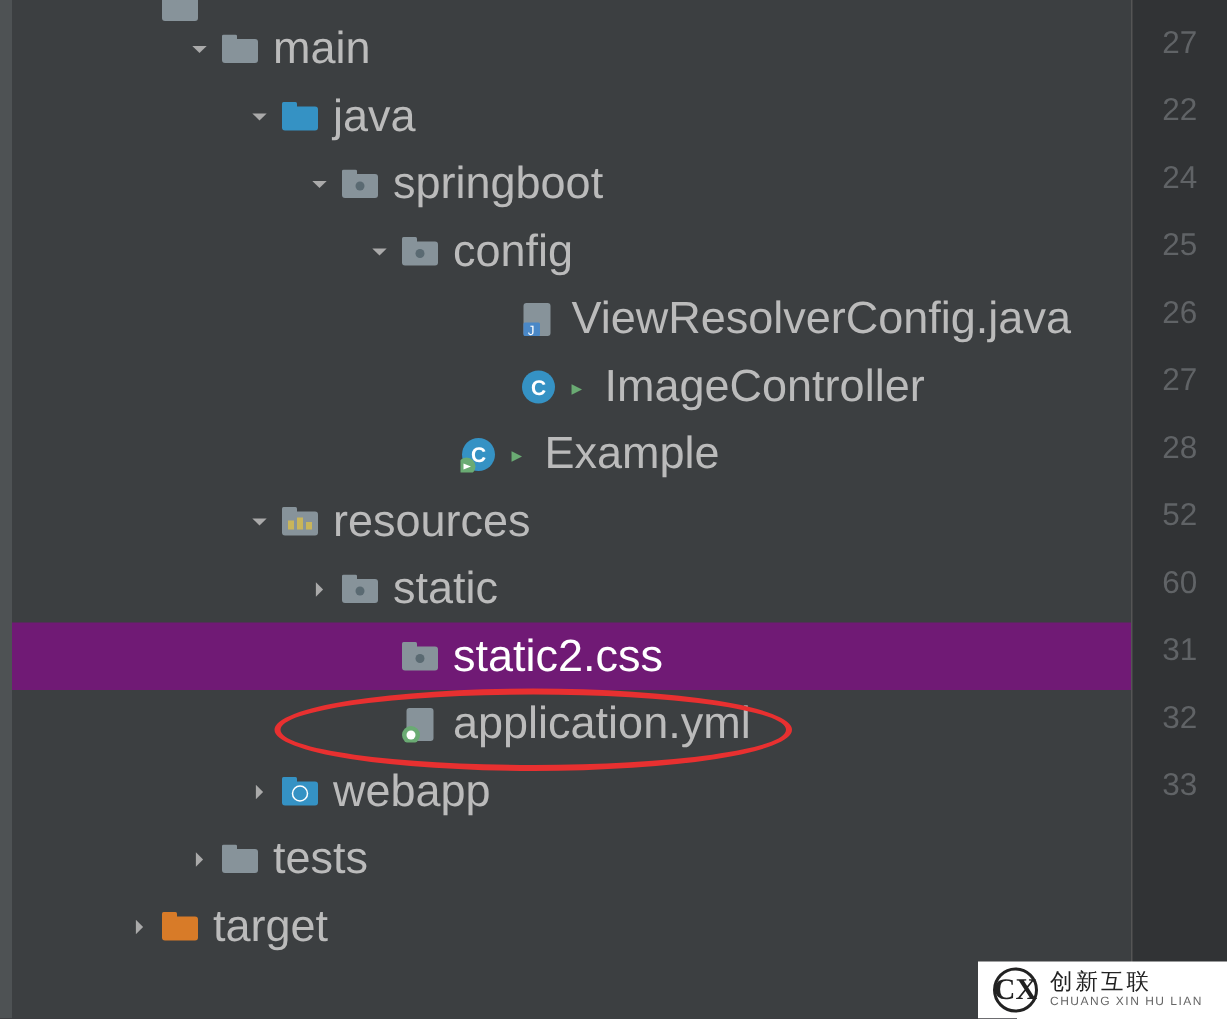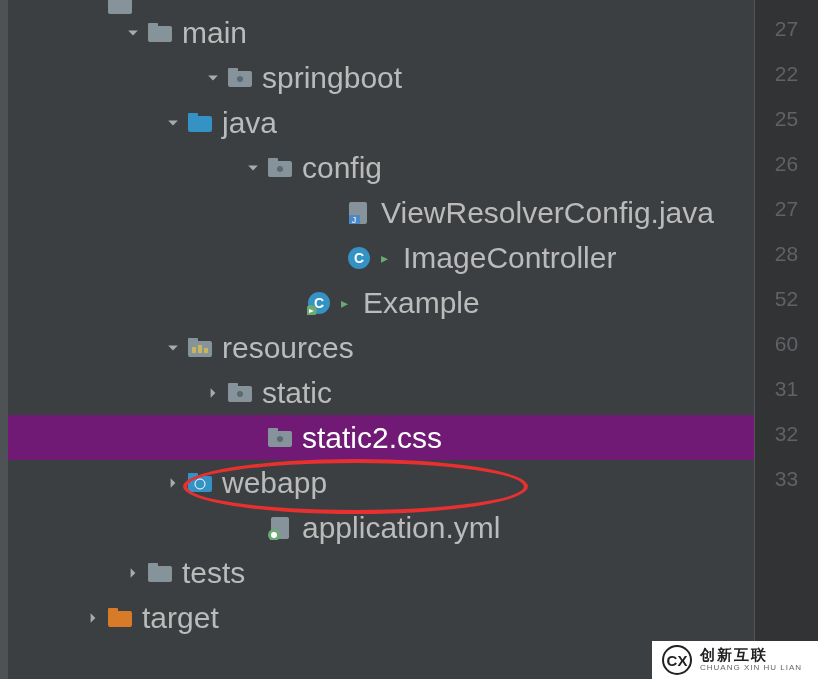--- a/index.html
+++ b/index.html
@@ -149,22 +149,6 @@
           <span class="label">main</span>
         </div>
         <div class="tree-row">
-          <span class="indent" style="width:204px"></span>
-          <span class="chevron">
-            <svg viewBox="0 0 10 10" width="12" height="12">
-              <path d="M1 3 L5 7 L9 3 Z"></path>
-            </svg>
-          </span>
-          <span class="folder-icon">
-            <svg width="24" height="20">
-              <rect x="0" y="3" width="24" height="16" rx="2" fill="#87939a"></rect>
-              <rect x="0" y="0" width="10" height="6" rx="1" fill="#87939a"></rect>
-              <circle cx="12" cy="11" r="3" fill="#5a6a72"></circle>
-            </svg>
-          </span>
-          <span class="label">springboot</span>
-        </div>
-        <div class="tree-row">
           <span class="indent" style="width:164px"></span>
           <span class="chevron">
             <svg viewBox="0 0 10 10" width="12" height="12">
@@ -178,6 +162,22 @@
             </svg>
           </span>
           <span class="label">java</span>
+        </div>
+        <div class="tree-row">
+          <span class="indent" style="width:204px"></span>
+          <span class="chevron">
+            <svg viewBox="0 0 10 10" width="12" height="12">
+              <path d="M1 3 L5 7 L9 3 Z"></path>
+            </svg>
+          </span>
+          <span class="folder-icon">
+            <svg width="24" height="20">
+              <rect x="0" y="3" width="24" height="16" rx="2" fill="#87939a"></rect>
+              <rect x="0" y="0" width="10" height="6" rx="1" fill="#87939a"></rect>
+              <circle cx="12" cy="11" r="3" fill="#5a6a72"></circle>
+            </svg>
+          </span>
+          <span class="label">springboot</span>
         </div>
         <div class="tree-row">
           <span class="indent" style="width:244px"></span>

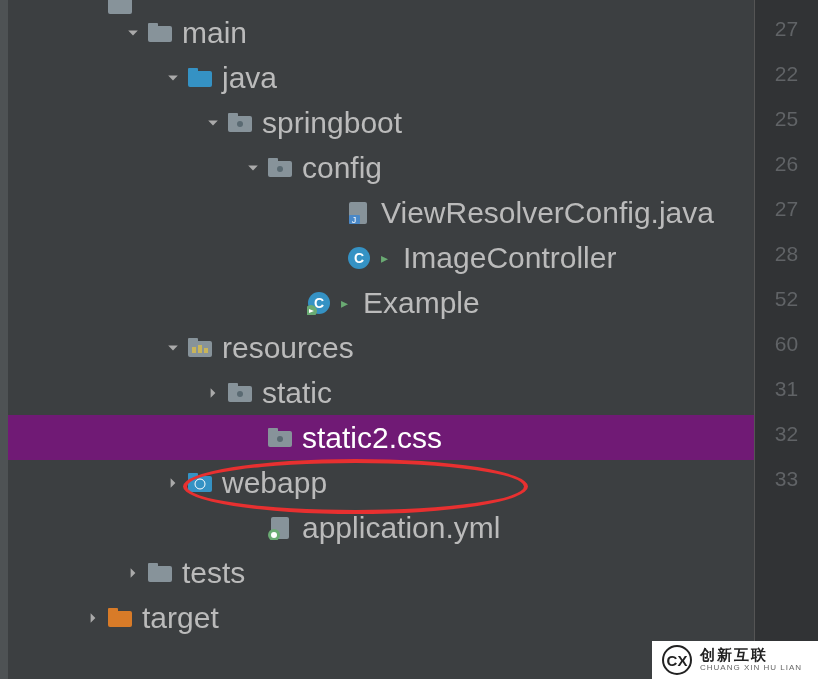--- a/index.html
+++ b/index.html
@@ -344,6 +344,7 @@
       <div style="height: 6px;"></div>
       <div class="line-number">27</div>
       <div class="line-number">22</div>
+      <div class="line-number">24</div>
       <div class="line-number">25</div>
       <div class="line-number">26</div>
       <div class="line-number">27</div>

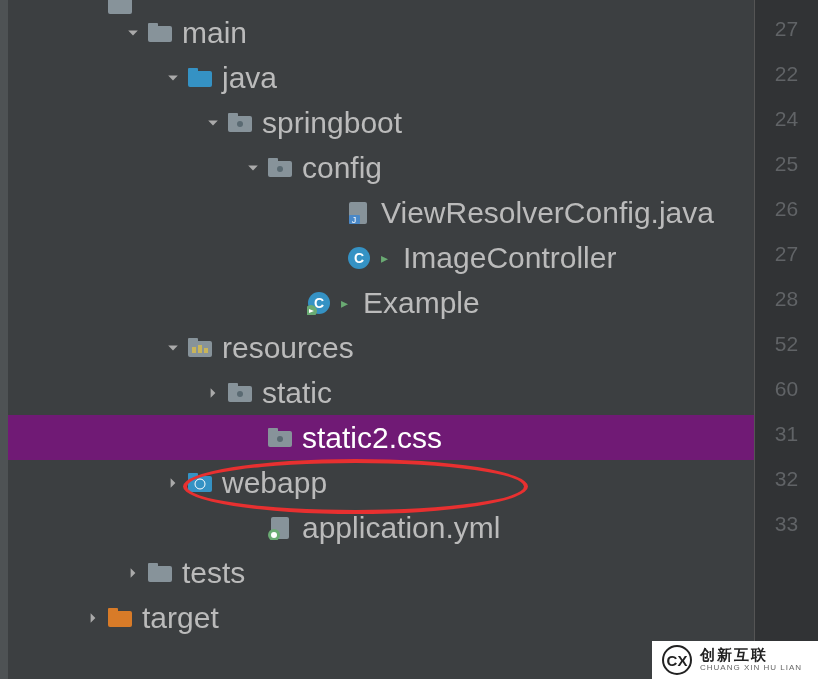--- a/index.html
+++ b/index.html
@@ -280,22 +280,6 @@
           <span class="label">static2.css</span>
         </div>
         <div class="tree-row">
-          <span class="indent" style="width:164px"></span>
-          <span class="chevron">
-            <svg viewBox="0 0 10 10" width="12" height="12">
-              <path d="M3 1 L7 5 L3 9 Z"></path>
-            </svg>
-          </span>
-          <span class="folder-icon">
-            <svg width="24" height="20">
-              <rect x="0" y="3" width="24" height="16" rx="2" fill="#3592c4"></rect>
-              <rect x="0" y="0" width="10" height="6" rx="1" fill="#3592c4"></rect>
-              <circle cx="12" cy="11" r="5" fill="none" stroke="#fff" stroke-width="1"></circle>
-            </svg>
-          </span>
-          <span class="label">webapp</span>
-        </div>
-        <div class="tree-row">
           <span class="indent" style="width:244px"></span>
           <span class="chevron"></span>
           <span class="folder-icon">
@@ -306,6 +290,22 @@
             </svg>
           </span>
           <span class="label">application.yml</span>
+        </div>
+        <div class="tree-row">
+          <span class="indent" style="width:164px"></span>
+          <span class="chevron">
+            <svg viewBox="0 0 10 10" width="12" height="12">
+              <path d="M3 1 L7 5 L3 9 Z"></path>
+            </svg>
+          </span>
+          <span class="folder-icon">
+            <svg width="24" height="20">
+              <rect x="0" y="3" width="24" height="16" rx="2" fill="#3592c4"></rect>
+              <rect x="0" y="0" width="10" height="6" rx="1" fill="#3592c4"></rect>
+              <circle cx="12" cy="11" r="5" fill="none" stroke="#fff" stroke-width="1"></circle>
+            </svg>
+          </span>
+          <span class="label">webapp</span>
         </div>
         <div class="tree-row">
           <span class="indent" style="width:124px"></span>

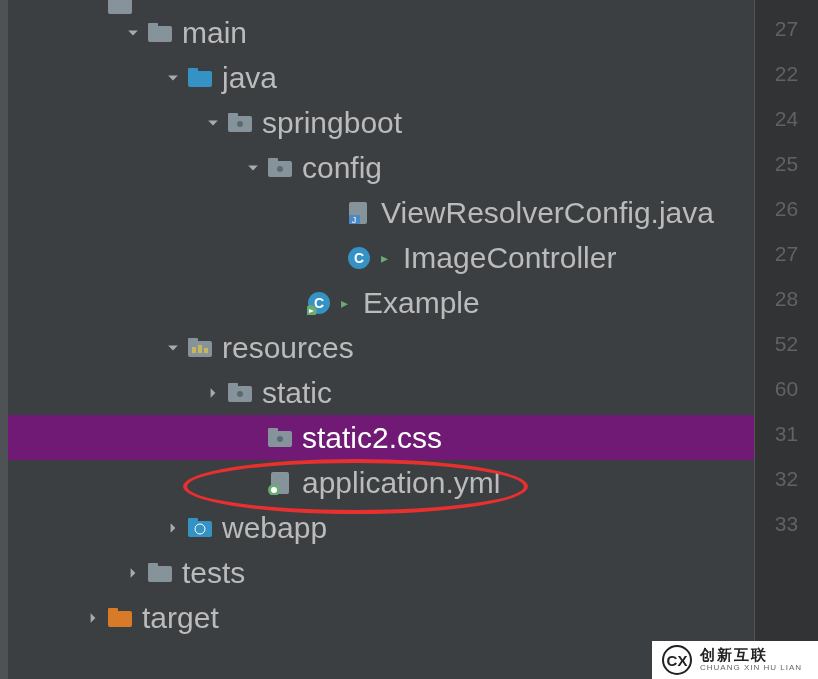--- a/index.html
+++ b/index.html
@@ -93,7 +93,7 @@
 }
 .watermark .logo {
   font-weight: bold;
-  font-size: 15px;
+  font-size: 20px;
   border: 2px solid #222;
   border-radius: 50%;
   width: 30px;
@@ -101,7 +101,7 @@
   display: flex;
   align-items: center;
   justify-content: center;
-  font-family: Liberation Sans, sans-serif;
+  font-family: Liberation Serif, serif;
 }
 .watermark .text { display:flex; flex-direction:column; line-height:1.1; }
 .watermark .text .cn { font-size: 15px; font-weight: bold; letter-spacing: 2px; }

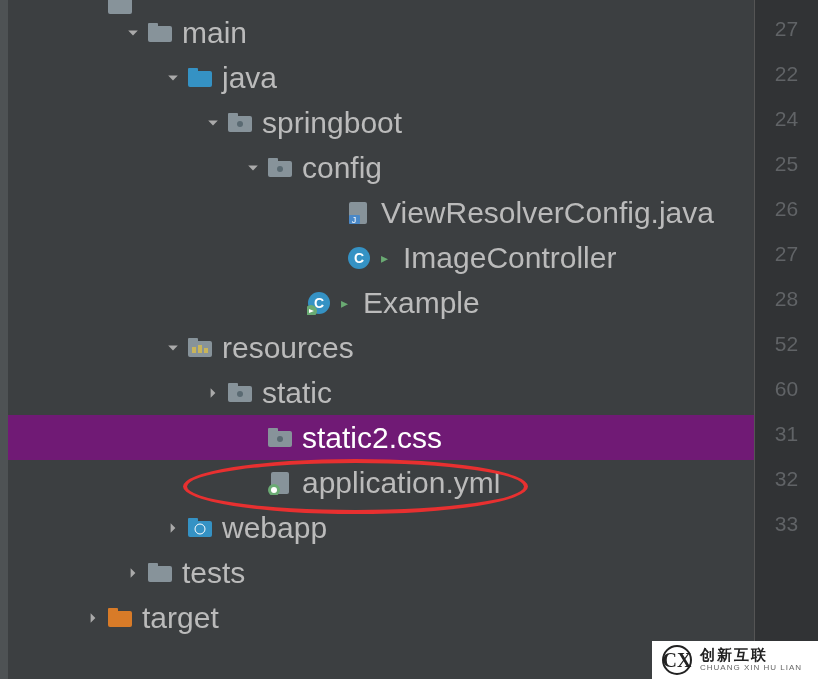--- a/index.html
+++ b/index.html
@@ -104,7 +104,7 @@
   font-family: Liberation Serif, serif;
 }
 .watermark .text { display:flex; flex-direction:column; line-height:1.1; }
-.watermark .text .cn { font-size: 15px; font-weight: bold; letter-spacing: 2px; }
+.watermark .text .cn { font-size: 15px; font-weight: normal; letter-spacing: 2px; }
 .watermark .text .py { font-size: 8px; color: #666; letter-spacing: 1px; }
 .scrollbar {
   position: absolute;

